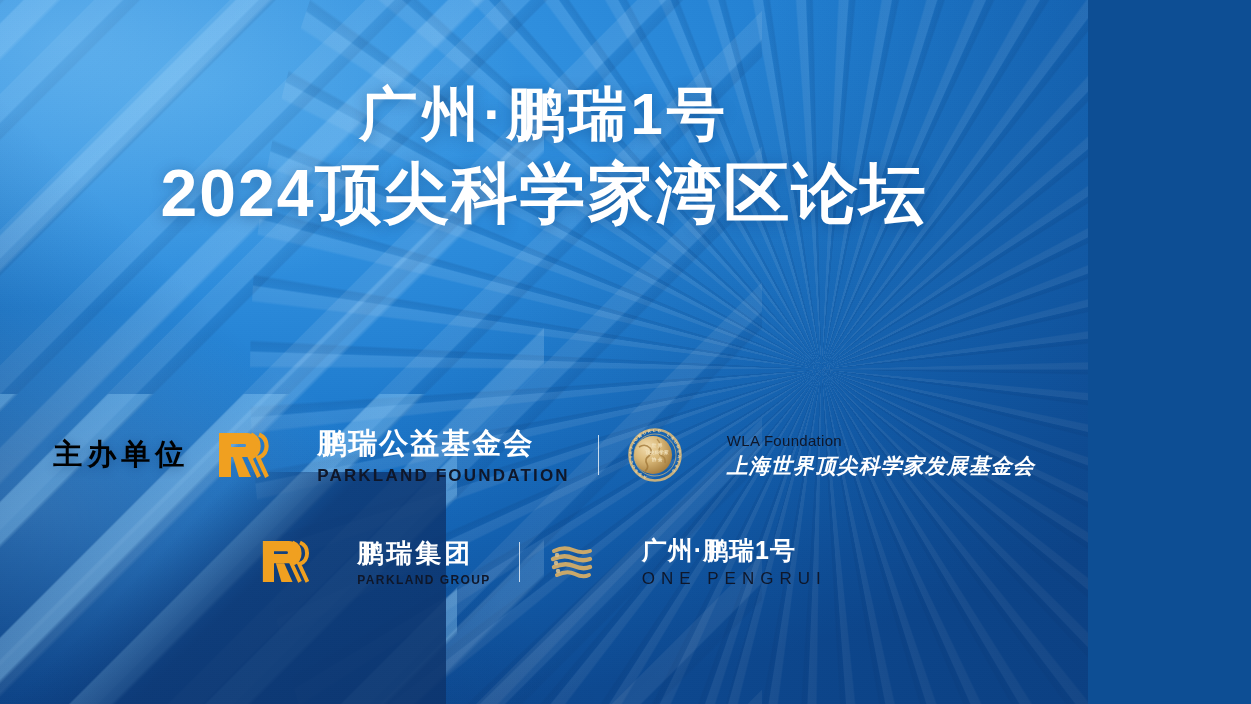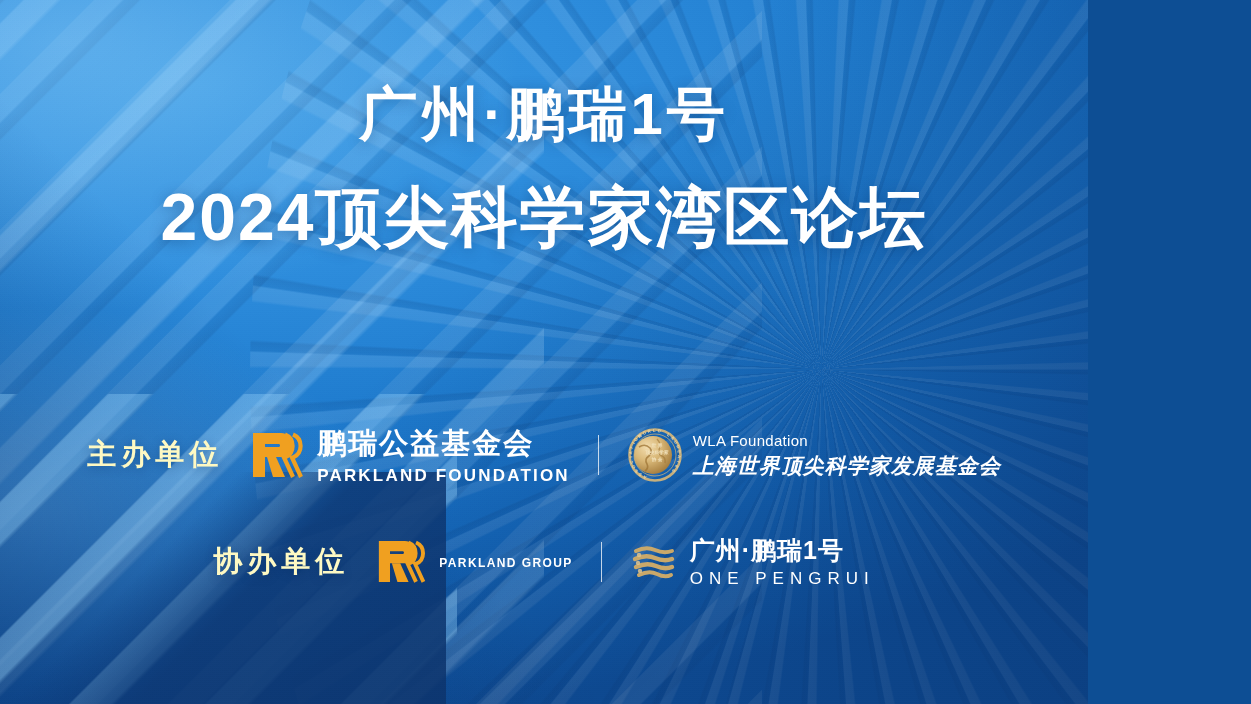--- a/index.html
+++ b/index.html
@@ -140,7 +140,7 @@
     font-weight:700;
     letter-spacing:2px;
     line-height:1.3;
-    margin-top:24px;
+    margin-top:0;
     white-space:nowrap;
   }
 

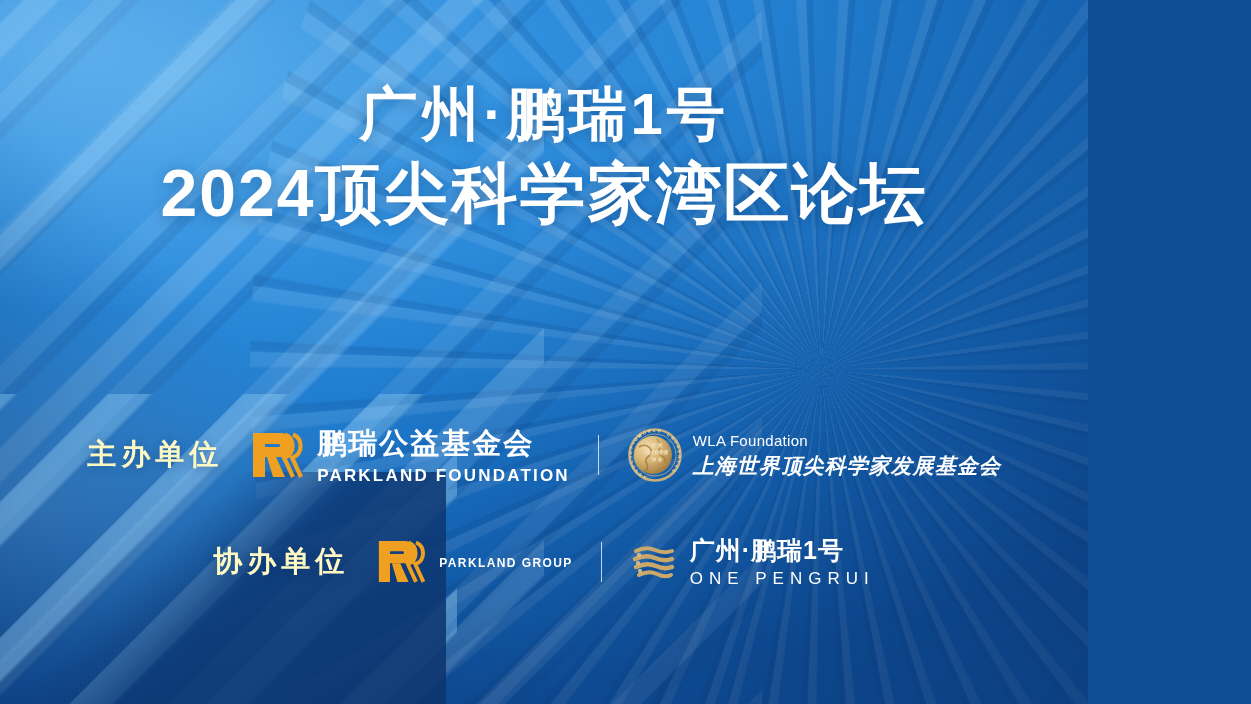--- a/index.html
+++ b/index.html
@@ -160,7 +160,7 @@
     gap:28px;
   }
   .row-label {
-    color:#fef9c3;
+    color:#000000;
     font-size:29px;
     font-weight:700;
     letter-spacing:5px;

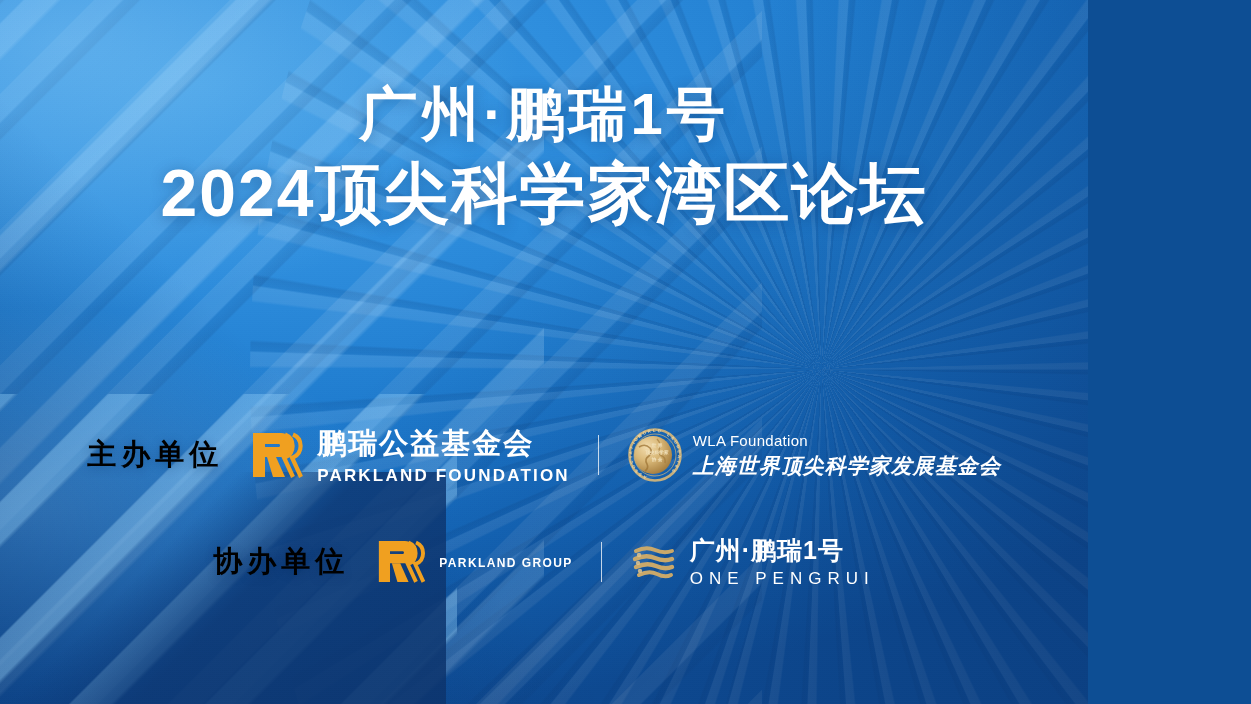--- a/index.html
+++ b/index.html
@@ -181,6 +181,7 @@
     display:flex;
     flex-direction:column;
     justify-content:center;
+    margin-left:34px;
   }
   .logo-cn {
     color:#ffffff;

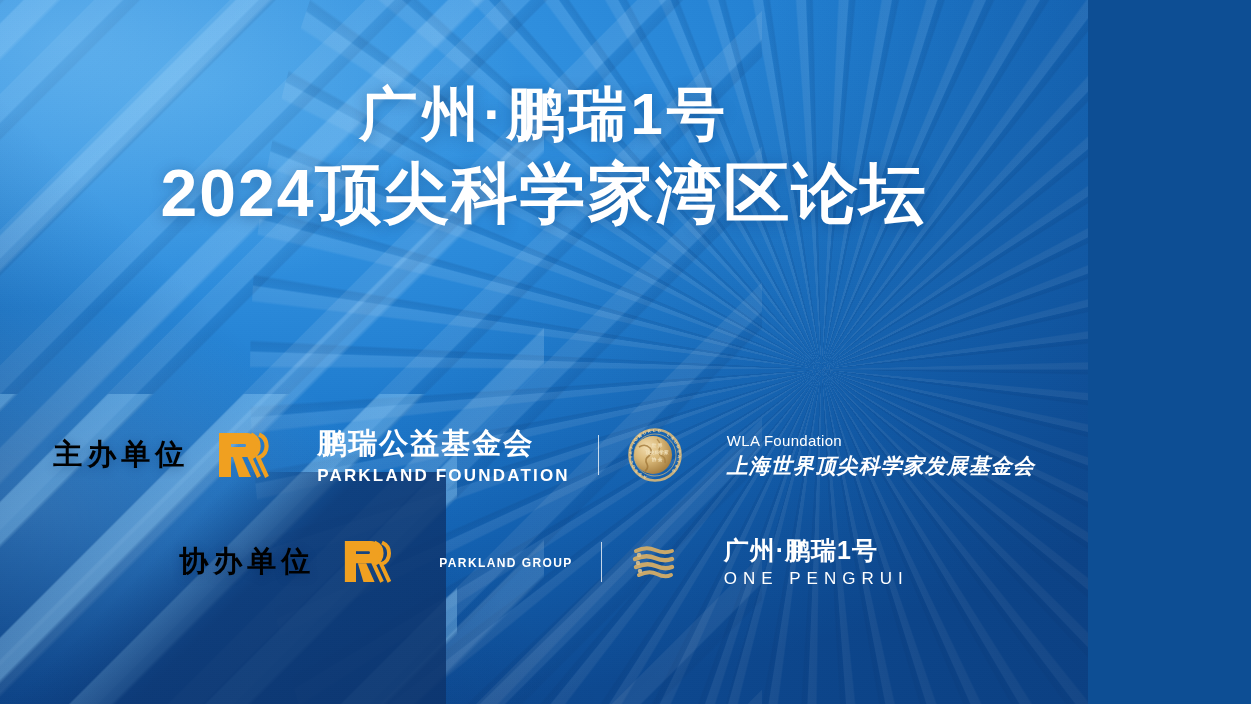--- a/index.html
+++ b/index.html
@@ -189,7 +189,7 @@
     white-space:nowrap;
   }
   .logo-en {
-    color:#ffffff;
+    color:#0f172a;
     white-space:nowrap;
   }
 

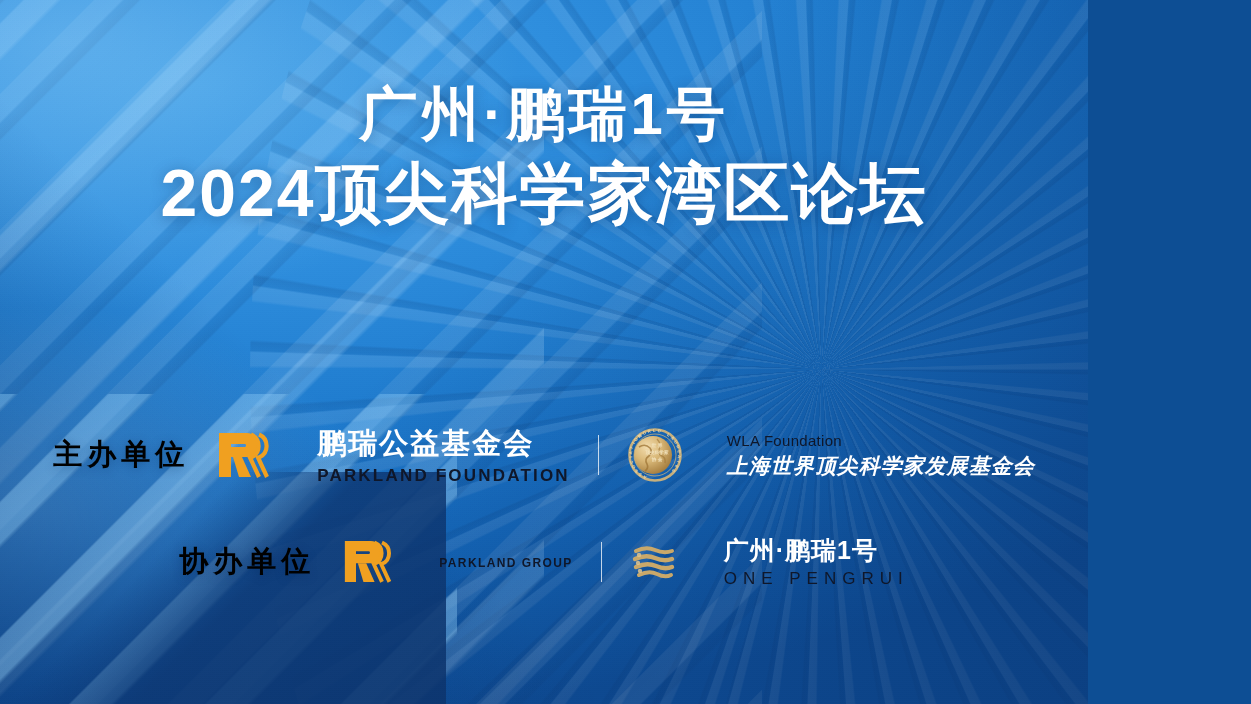--- a/index.html
+++ b/index.html
@@ -319,7 +319,6 @@
 
       <div class="sponsor-row row-main">
 
-        <div class="row-label">协办单位</div>
 
         <div class="logo row-co">
           <span>

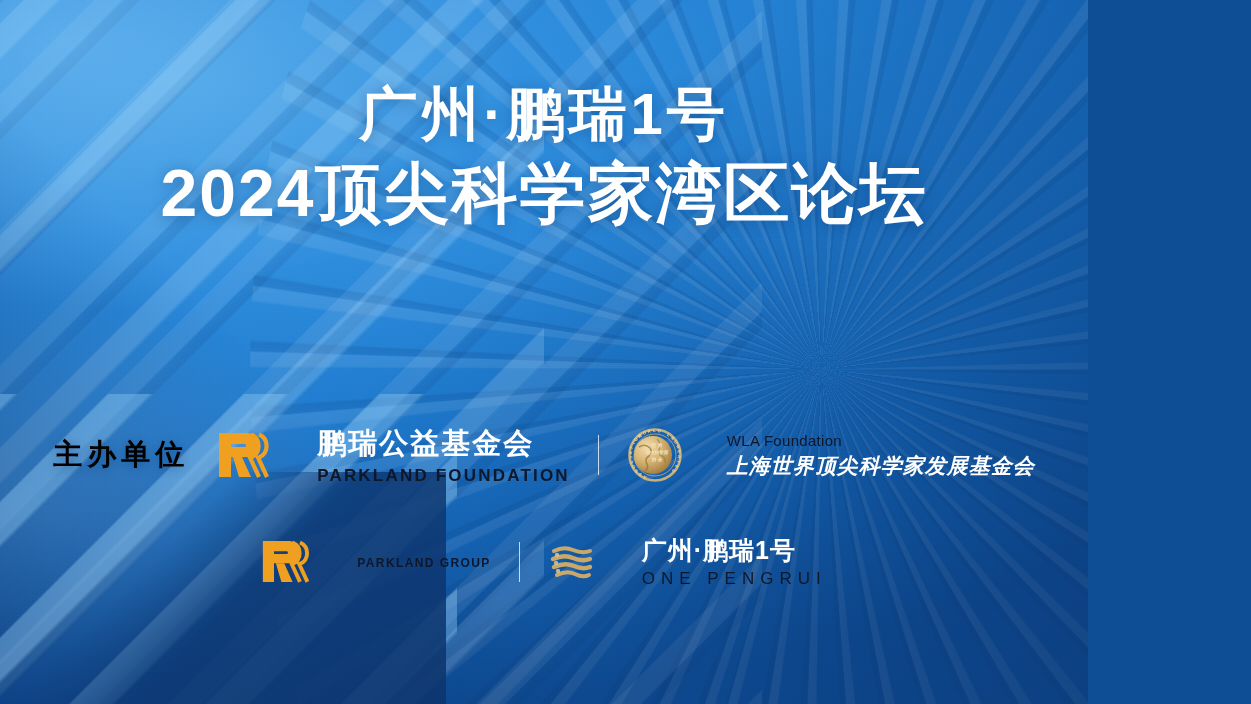--- a/index.html
+++ b/index.html
@@ -334,6 +334,7 @@
             </svg>
           </span>
           <span class="logo-text">
+            <span class="logo-cn">鹏瑞集团</span>
             <span class="logo-en">PARKLAND GROUP</span>
           </span>
         </div>

